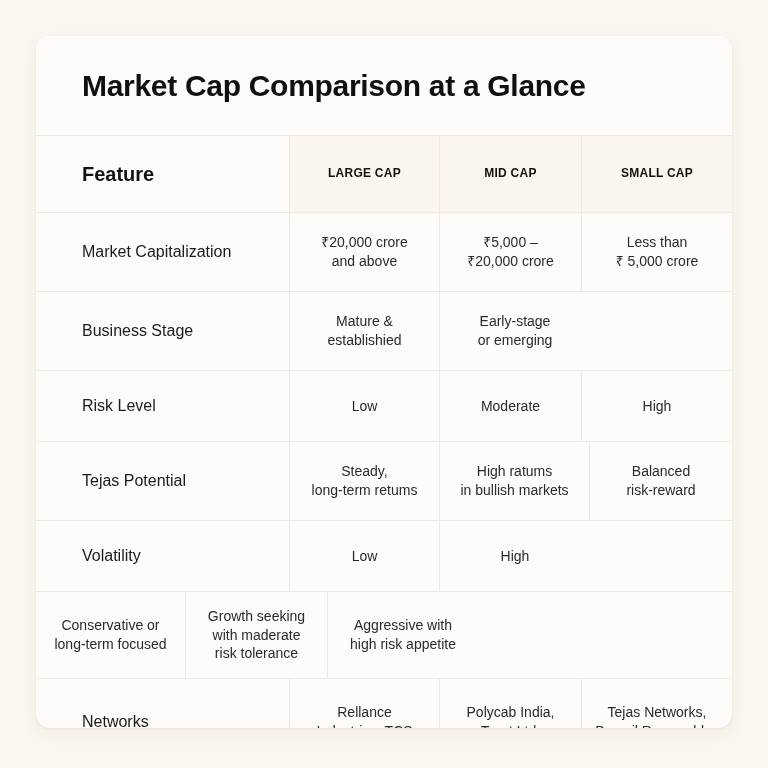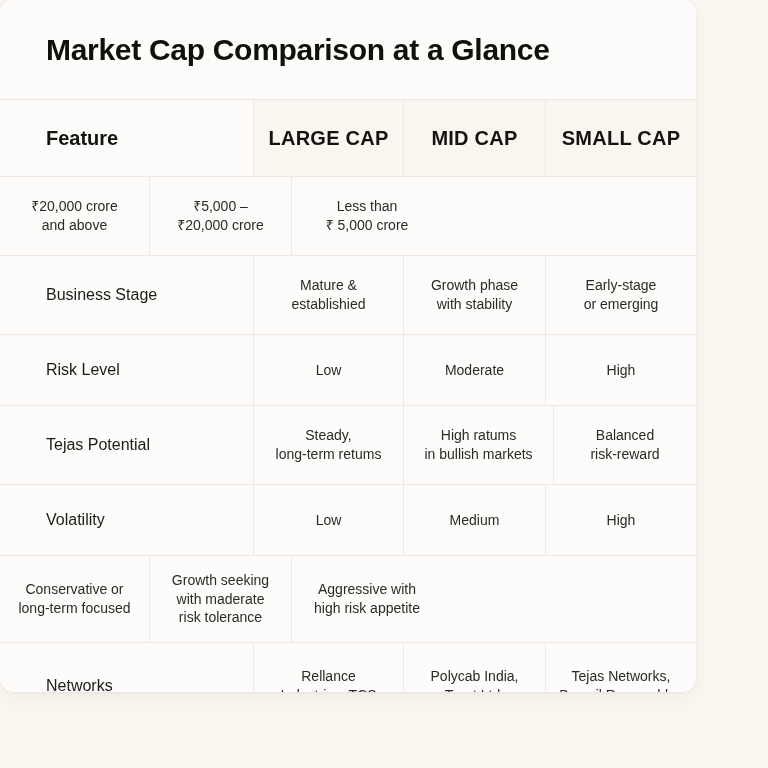--- a/index.html
+++ b/index.html
@@ -20,6 +20,7 @@
     width: 768px;
     height: 768px;
     box-sizing: border-box;
+    padding: 36px;
   }
 
   .card {

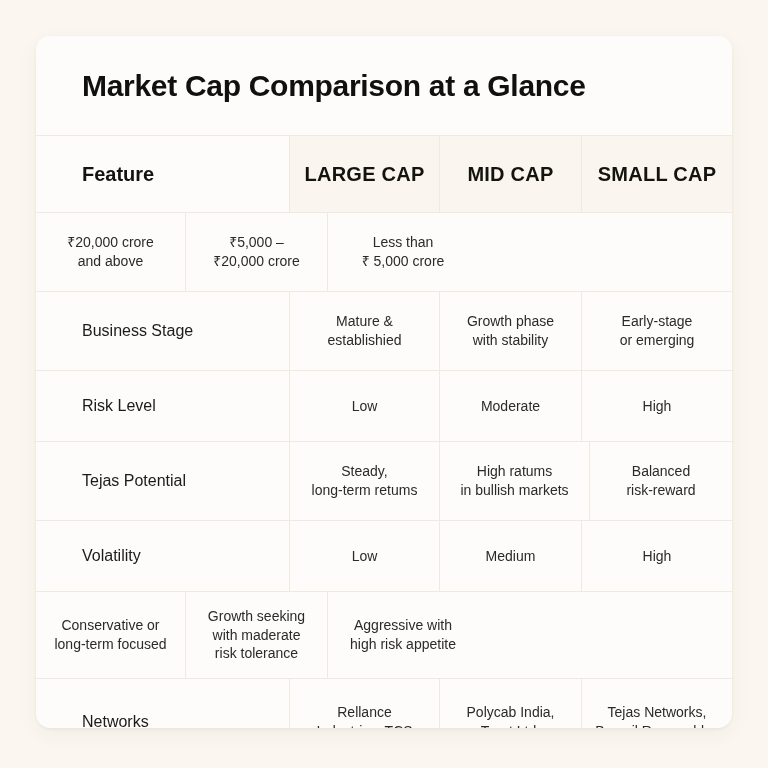--- a/index.html
+++ b/index.html
@@ -119,7 +119,7 @@
 
   
   .header-row .cell {
-    font-size: 20px;
+    font-size: 12px;
     font-weight: 700;
     color: #15130f;
     letter-spacing: 0.25px;

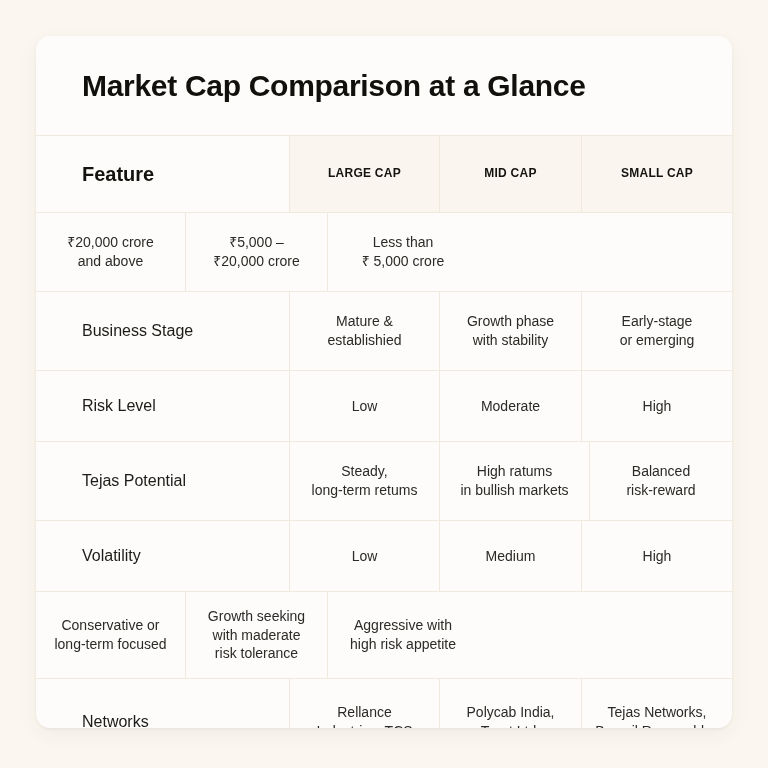--- a/index.html
+++ b/index.html
@@ -172,6 +172,9 @@
       </div>
 
       <div class="row body-row r-tall">
+        <div class="cell col-feature">
+          <span class="cell-text">Market Capitalization</span>
+        </div>
         <div class="cell col-large">
           <span class="cell-text">₹20,000 crore
 and above</span>

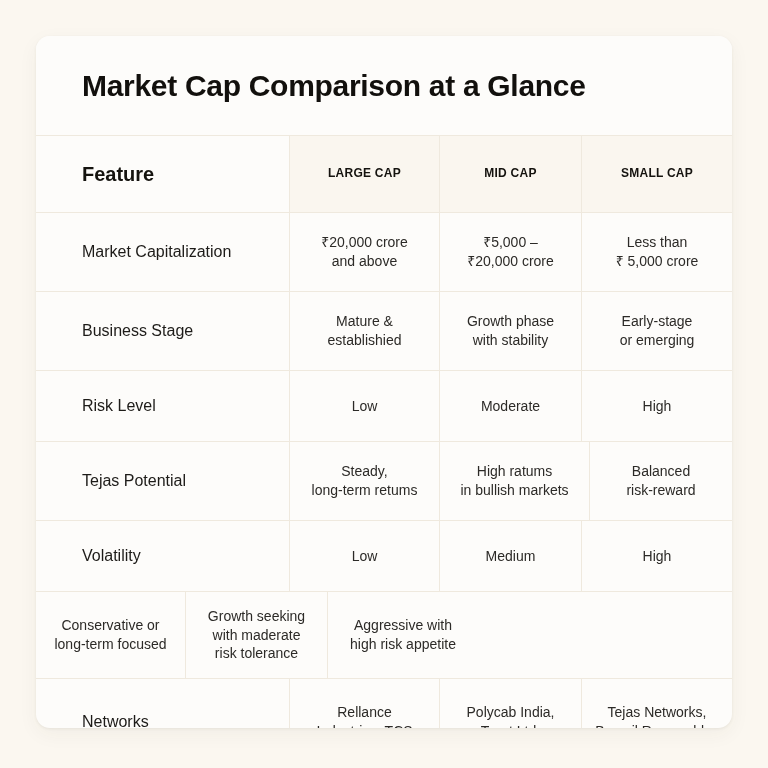--- a/index.html
+++ b/index.html
@@ -197,10 +197,6 @@
           <span class="cell-text">Mature &amp;
 establishied</span>
         </div>
-        <div class="cell col-mid">
-          <span class="cell-text">Growth phase
-with stability</span>
-        </div>
         <div class="cell col-small">
           <span class="cell-text">Early-stage
 or emerging</span>

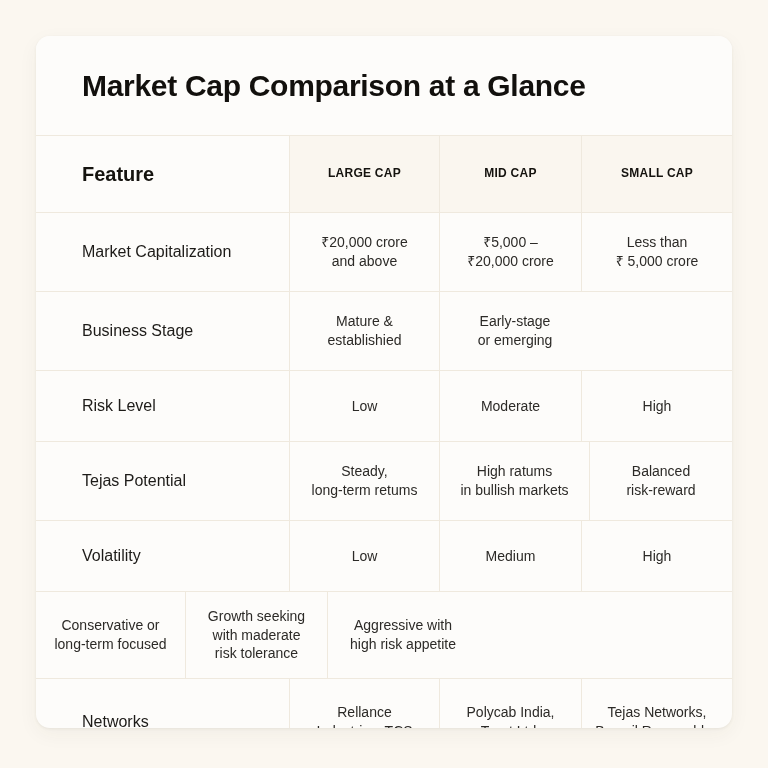--- a/index.html
+++ b/index.html
@@ -243,9 +243,6 @@
         <div class="cell col-large">
           <span class="cell-text">Low</span>
         </div>
-        <div class="cell col-mid">
-          <span class="cell-text">Medium</span>
-        </div>
         <div class="cell col-small">
           <span class="cell-text">High</span>
         </div>

